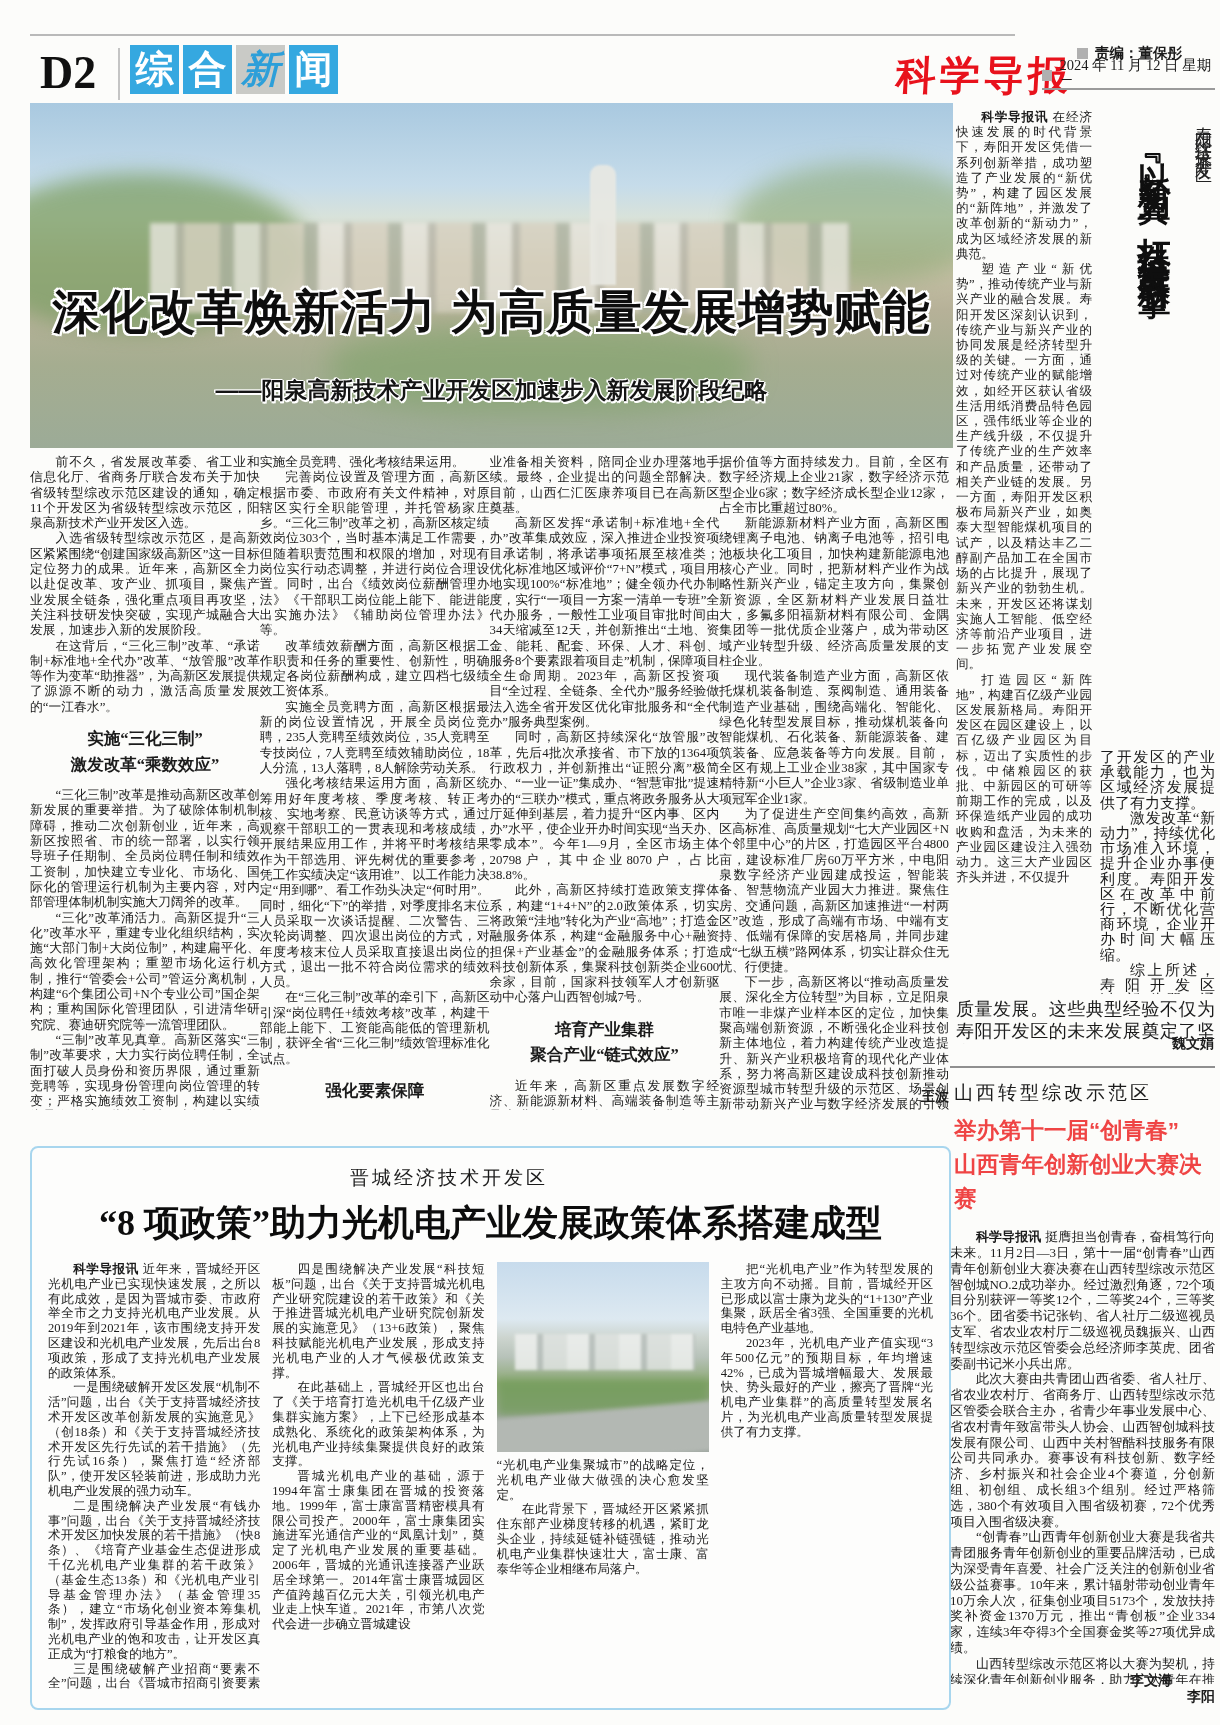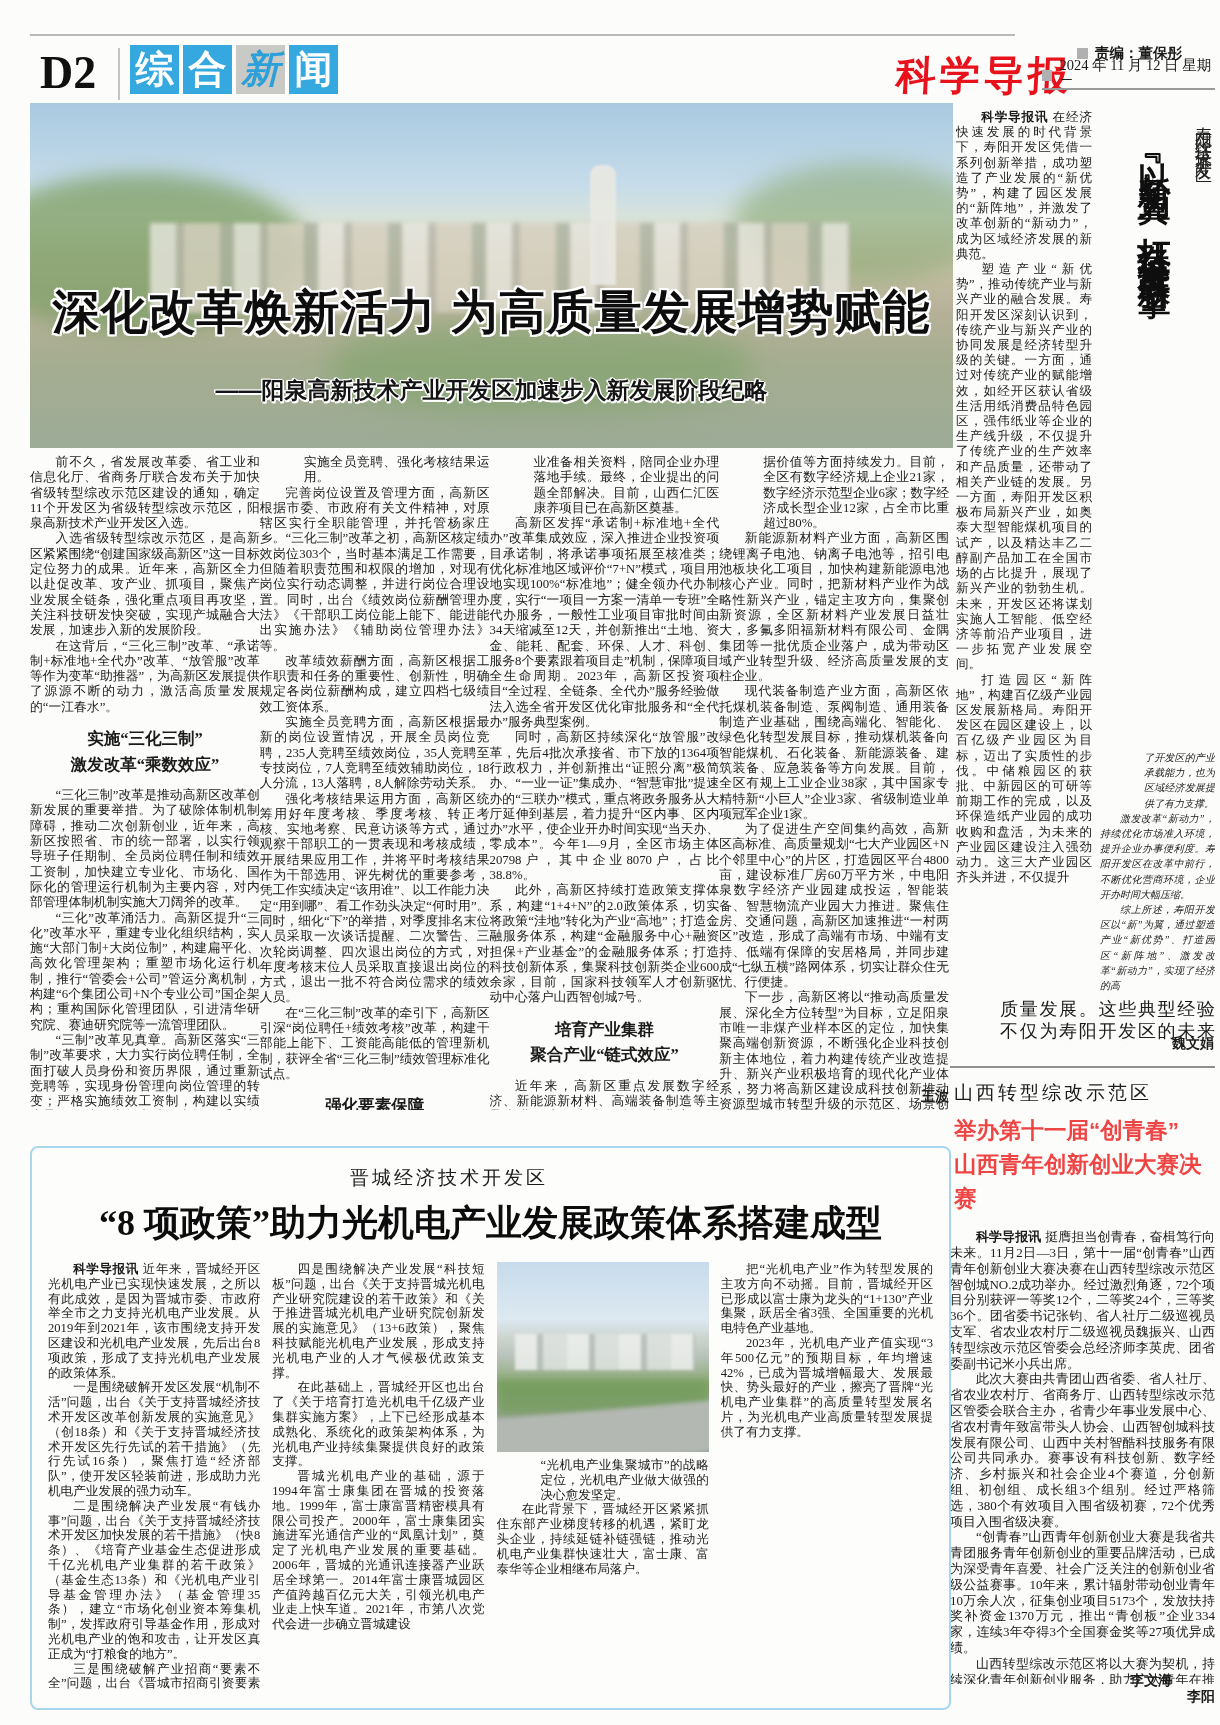--- a/index.html
+++ b/index.html
@@ -44,7 +44,7 @@
   .main-cols{left:30px;top:455px;width:919px;height:655px;display:flex;}
   .ncol{flex:1;overflow:hidden;font-size:12.8px;line-height:15.3px;}
   .para{margin:0;text-indent:2em;text-align:justify;}
-  .para.noind{text-indent:0;margin-left:44px;}
+  .para.noind{text-indent:0;}
   .lead{font-weight:bold;margin-right:4px;}
   .subhead{font-weight:bold;font-size:16.5px;text-align:center;margin:11px 0;line-height:1.55;
            font-family:"Liberation Serif",serif;}

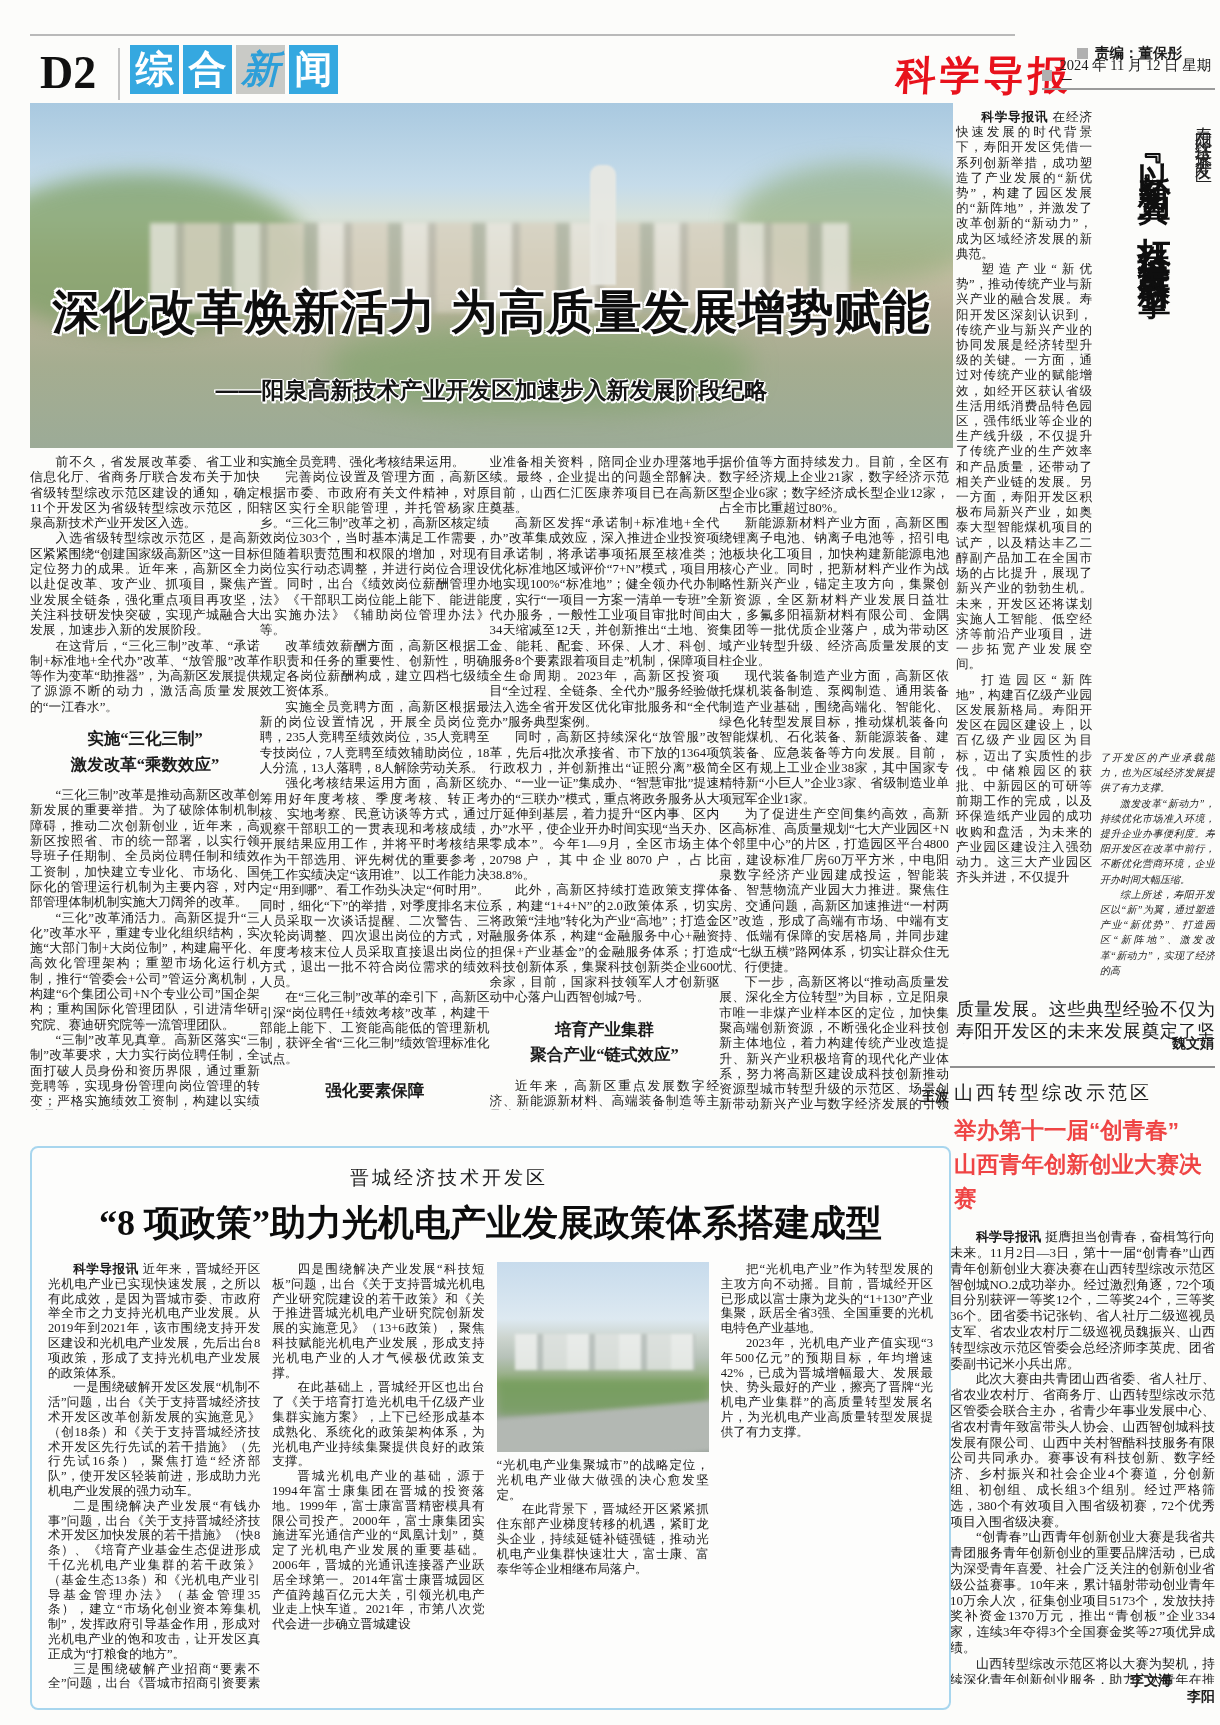--- a/index.html
+++ b/index.html
@@ -57,7 +57,7 @@
   .sy-kicker{font-size:17px;letter-spacing:5px;padding-top:8px;font-family:"Liberation Serif",serif;color:#222;}
   .sy-headline{font-family:"Liberation Sans",sans-serif;font-weight:bold;font-size:33px;letter-spacing:6px;
                margin-right:16px;padding-top:30px;color:#0f0f0f;}
-  .sy-colB{position:absolute;left:144px;top:644px;width:115px;height:244px;overflow:hidden;font-size:10px;line-height:15.2px;font-style:italic;}
+  .sy-colB{position:absolute;left:144px;top:644px;width:115px;height:244px;overflow:hidden;font-size:15px;line-height:15.2px;}
   .sy-closing{position:absolute;left:0;top:892px;width:259px;height:46px;overflow:hidden;font-size:18px;line-height:22px;}
   .by-sy{right:6px;top:1035px;}
   .side-divider{left:950px;top:1066px;width:265px;height:1.5px;background:#8f8f8f;}

